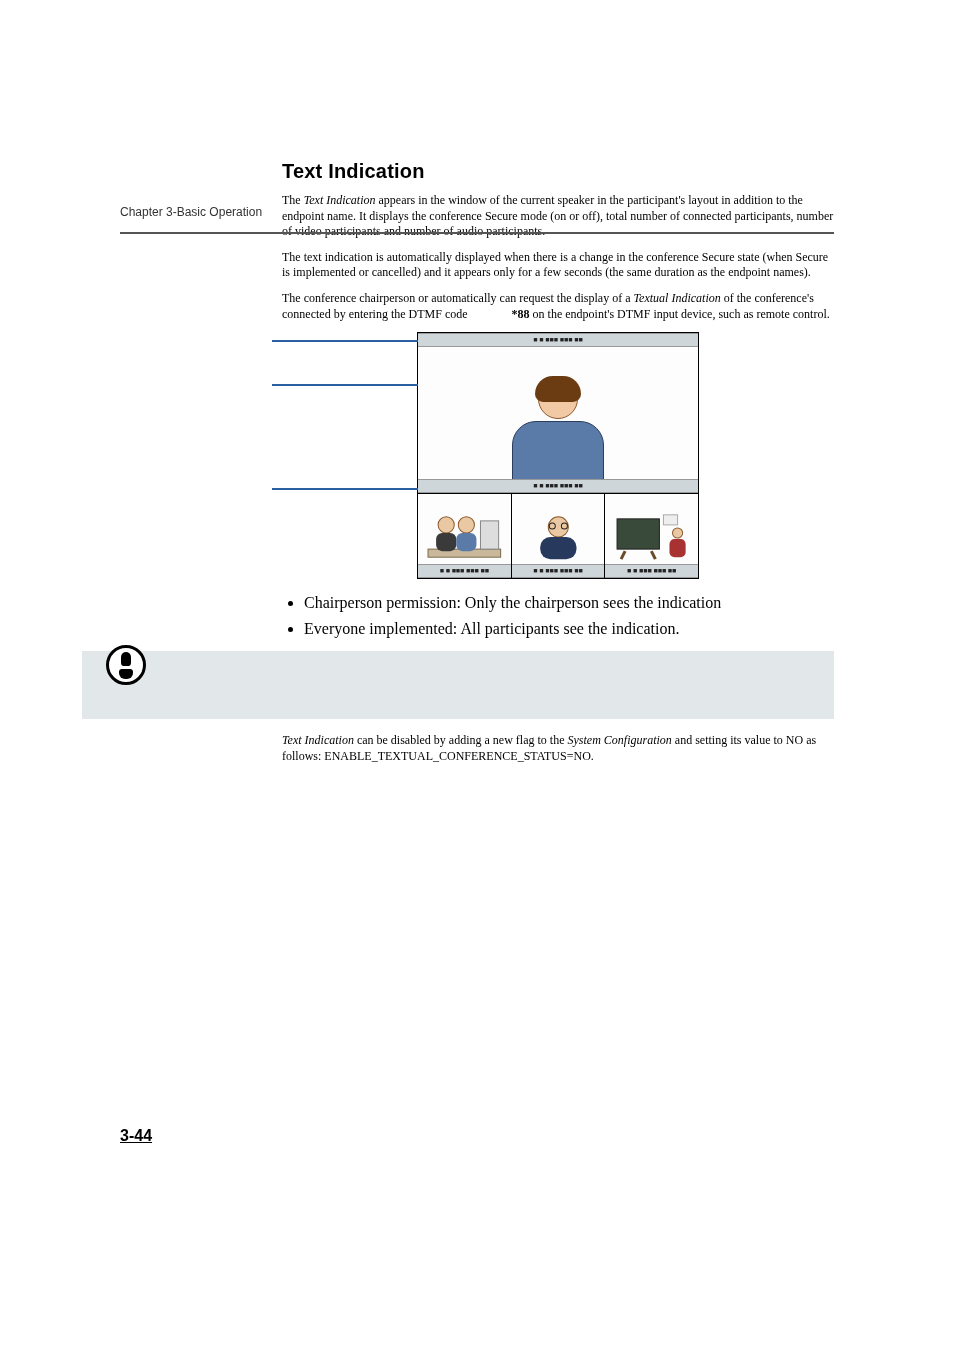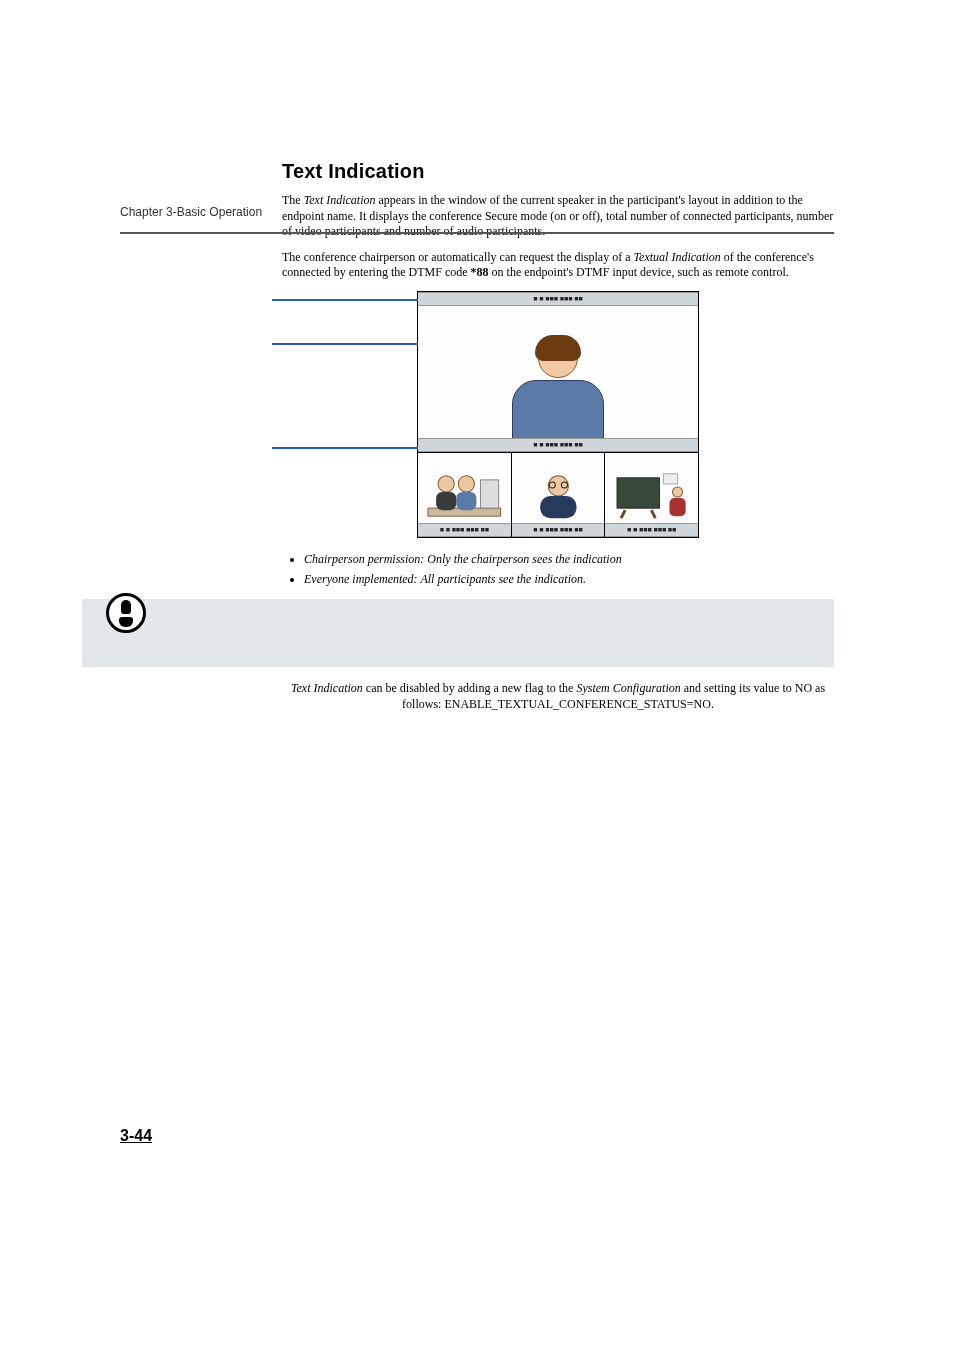--- a/index.html
+++ b/index.html
@@ -220,6 +220,7 @@
       <span>The </span><span class="italic">Text Indication</span><span> appears in the window of the current speaker in the participant's layout in addition to the endpoint name. It displays the conference Secure mode (on or off), total number of connected participants, number of video participants and number of audio participants.</span>
     </p>
 
+    <p class="para">The text indication is automatically displayed when there is a change in the conference Secure state (when Secure is implemented or cancelled) and it appears only for a few seconds (the same duration as the endpoint names).</p>
 
     <p class="para">
       <span>The conference chairperson or automatically can request the display of a </span><span class="italic">Textual Indication</span><span> of the conference's connected by entering the DTMF code </span><span class="bold">*88</span><span> on the endpoint's DTMF input device, such as remote control.</span>

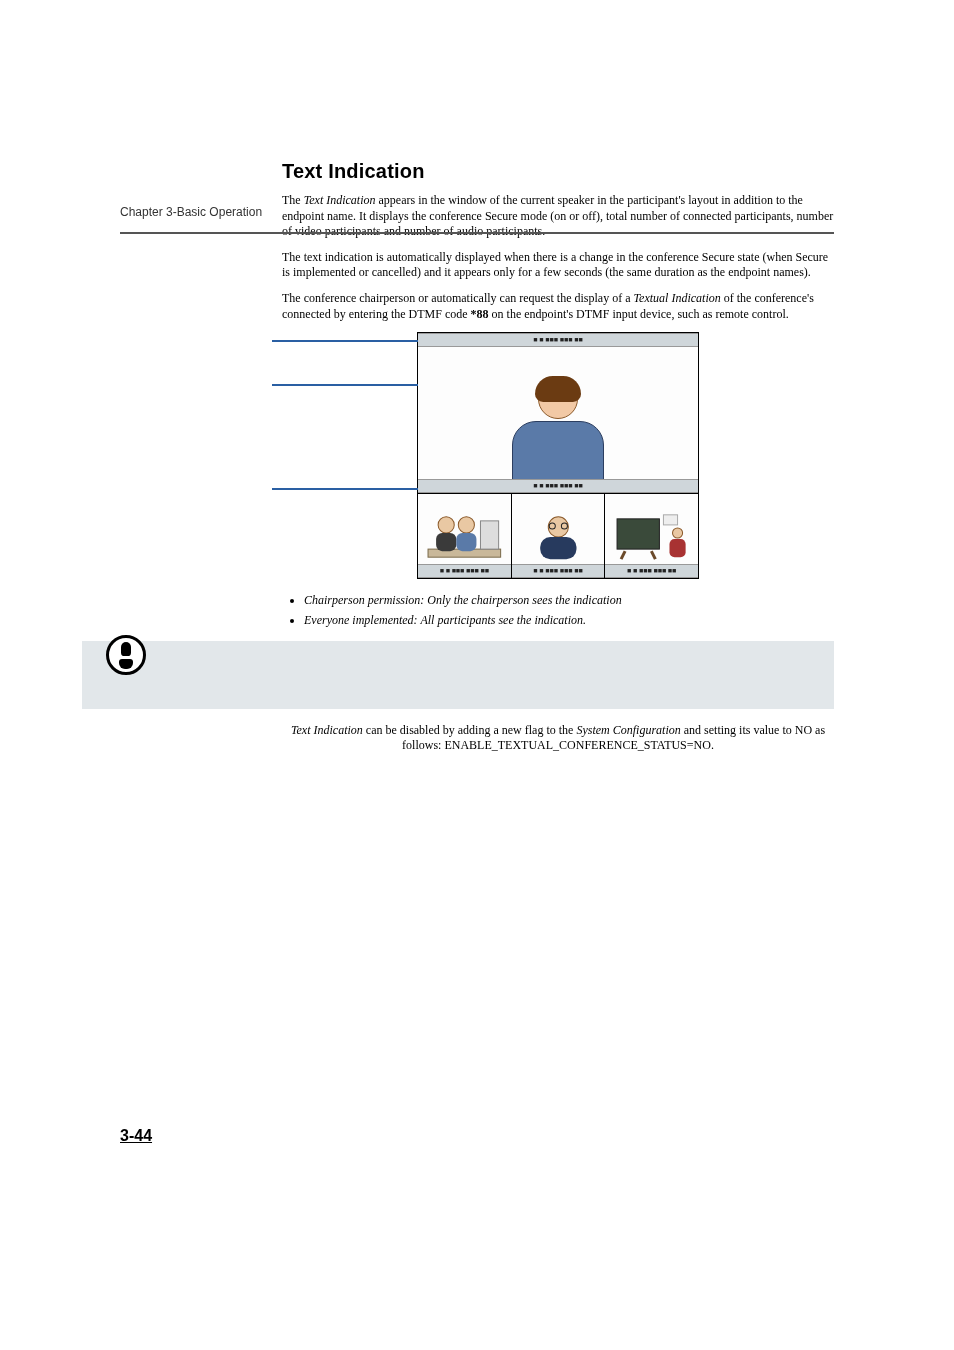--- a/index.html
+++ b/index.html
@@ -51,7 +51,7 @@
     margin: 0 0 10px 0;
   }
   .italic { font-style: italic; }
-  .bold { font-weight: bold; }
+  .bold { font-weight: bold; margin-left: 41px; }
   .bullets {
     margin: 6px 0 12px 0;
     padding-left: 22px;

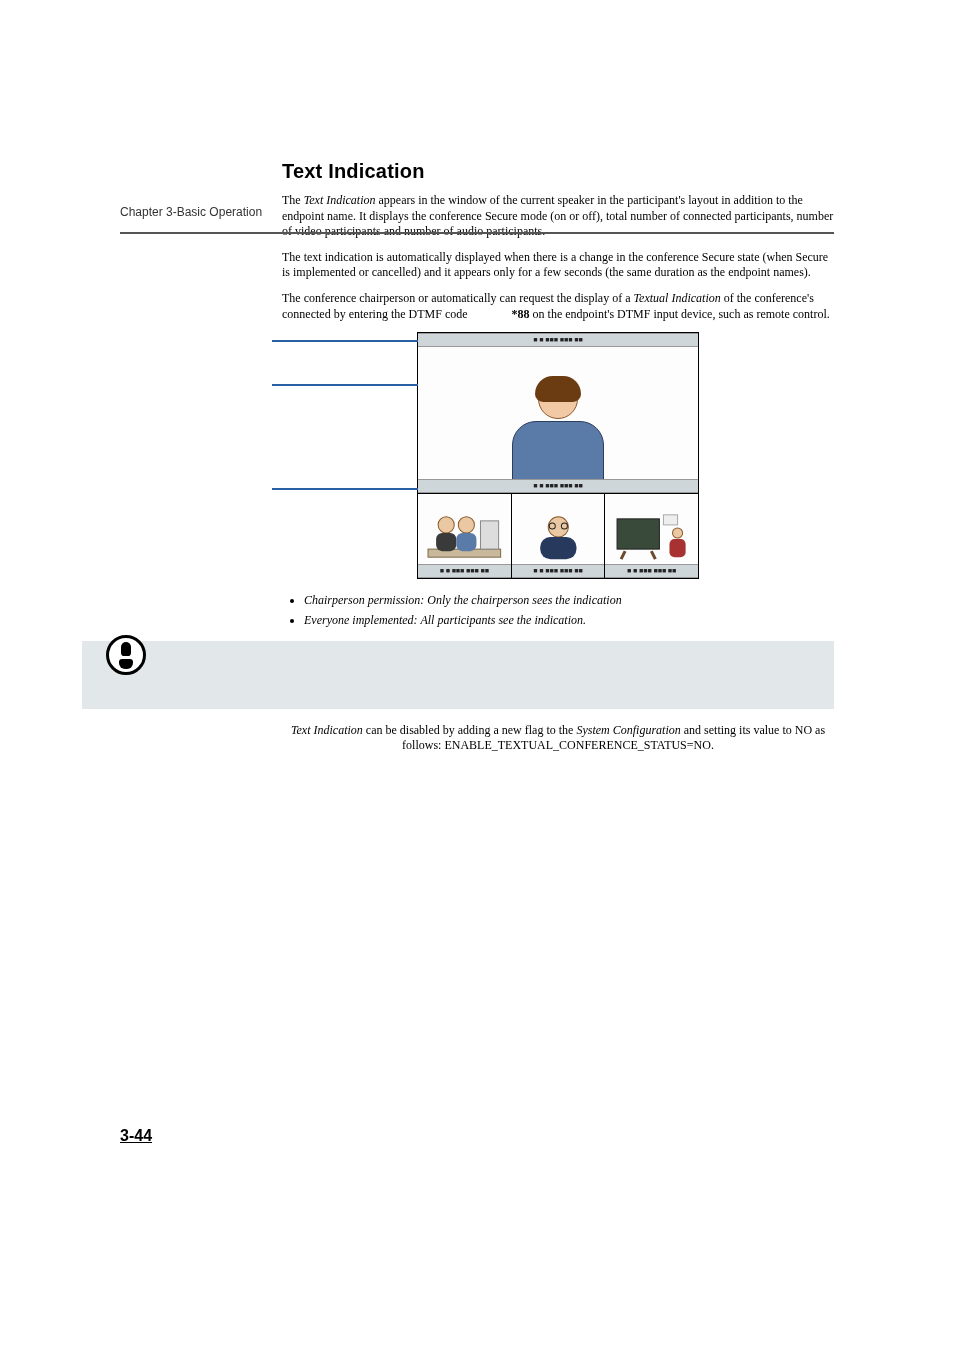--- a/index.html
+++ b/index.html
@@ -57,10 +57,9 @@
     padding-left: 22px;
   }
   .bullets li {
-    font-size: 12px;
+    font-size: 16px;
     line-height: 1.35;
     margin-bottom: 4px;
-    font-style: italic;
   }
   .figure-wrap {
     text-align: center;

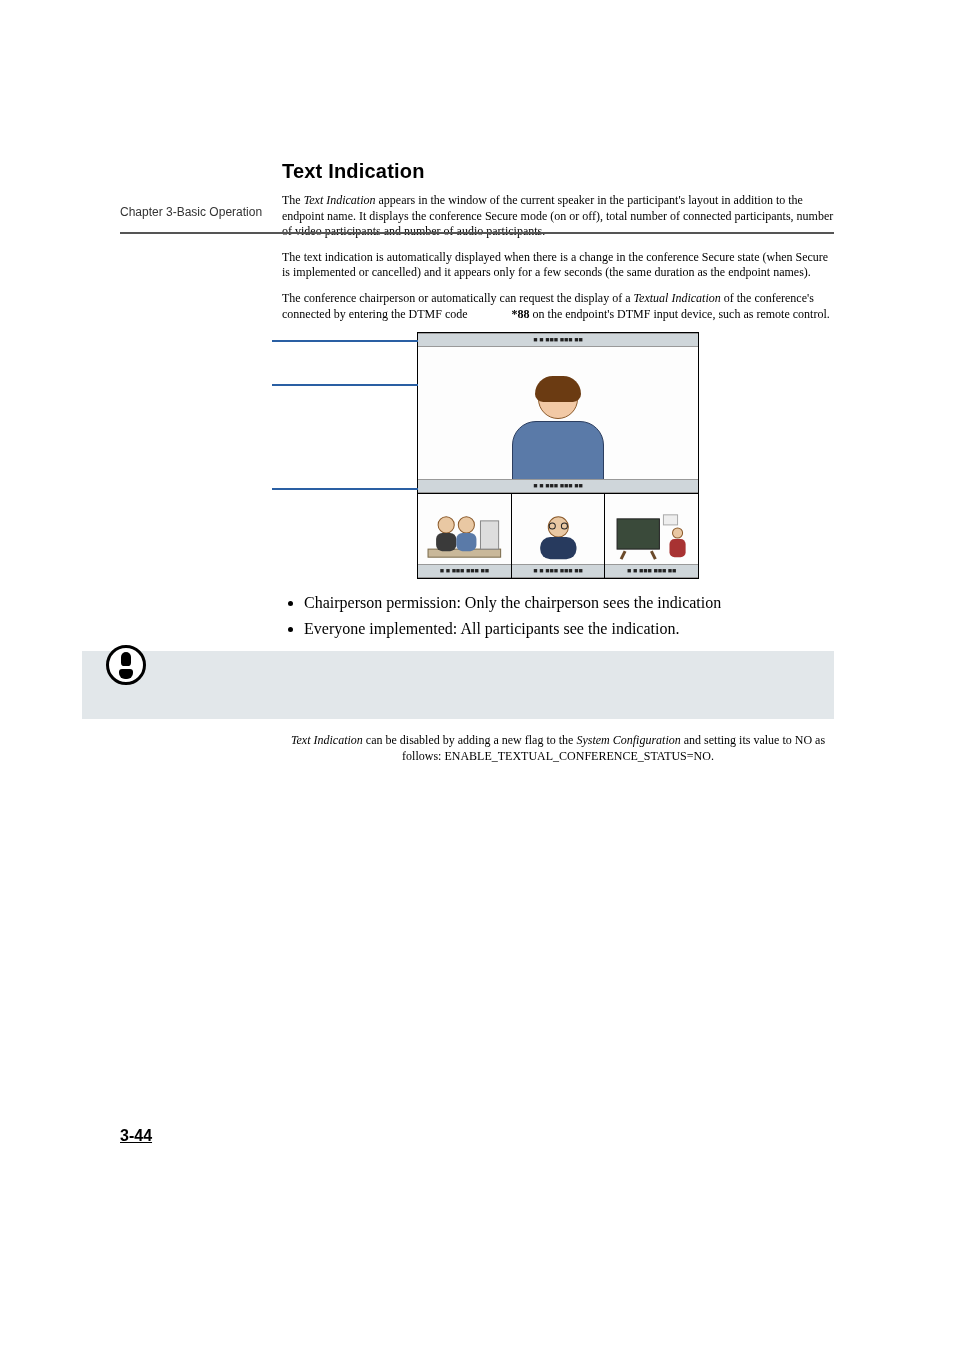--- a/index.html
+++ b/index.html
@@ -296,7 +296,7 @@
       <div class="note-icon"></div>
     </div>
 
-    <p class="para" style="margin-top:14px;text-align:center;">
+    <p class="para" style="margin-top:14px;">
       <span class="italic">Text Indication</span><span> can be disabled by adding a new flag to the </span><span class="italic">System Configuration</span><span> and setting its value to NO as follows: ENABLE_TEXTUAL_CONFERENCE_STATUS=NO.</span>
     </p>
   </div>

